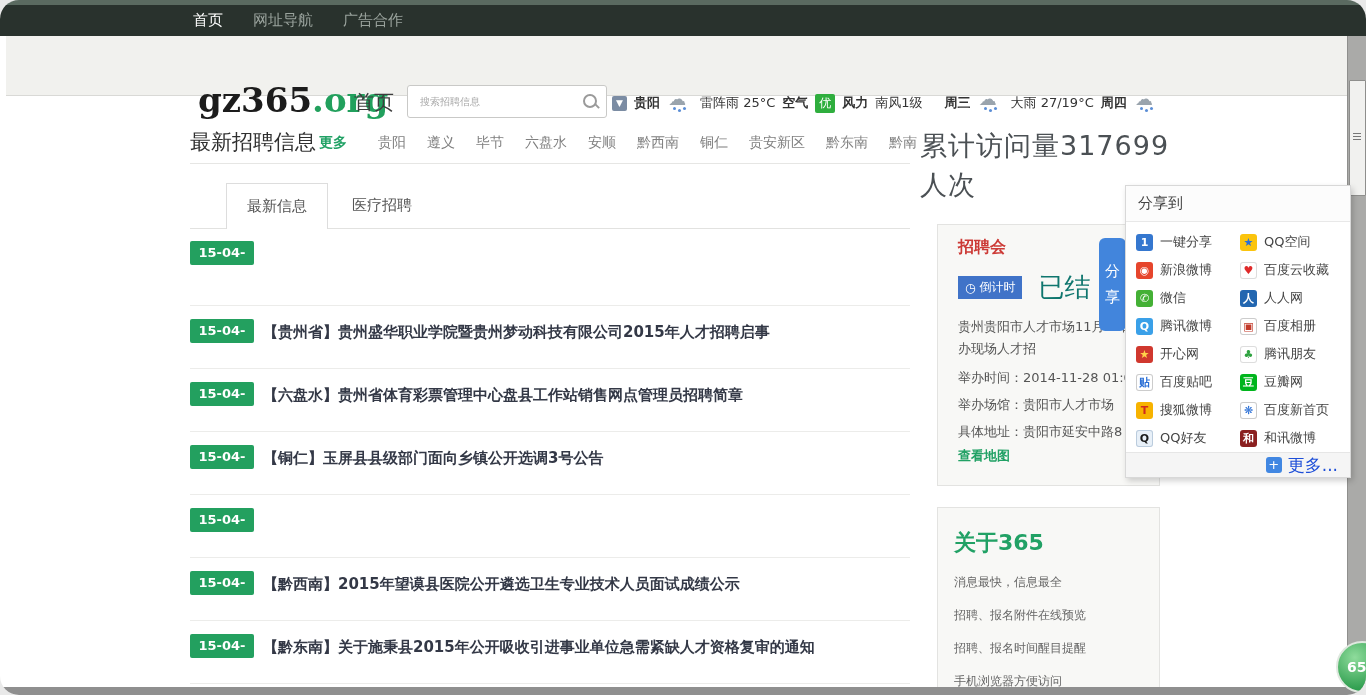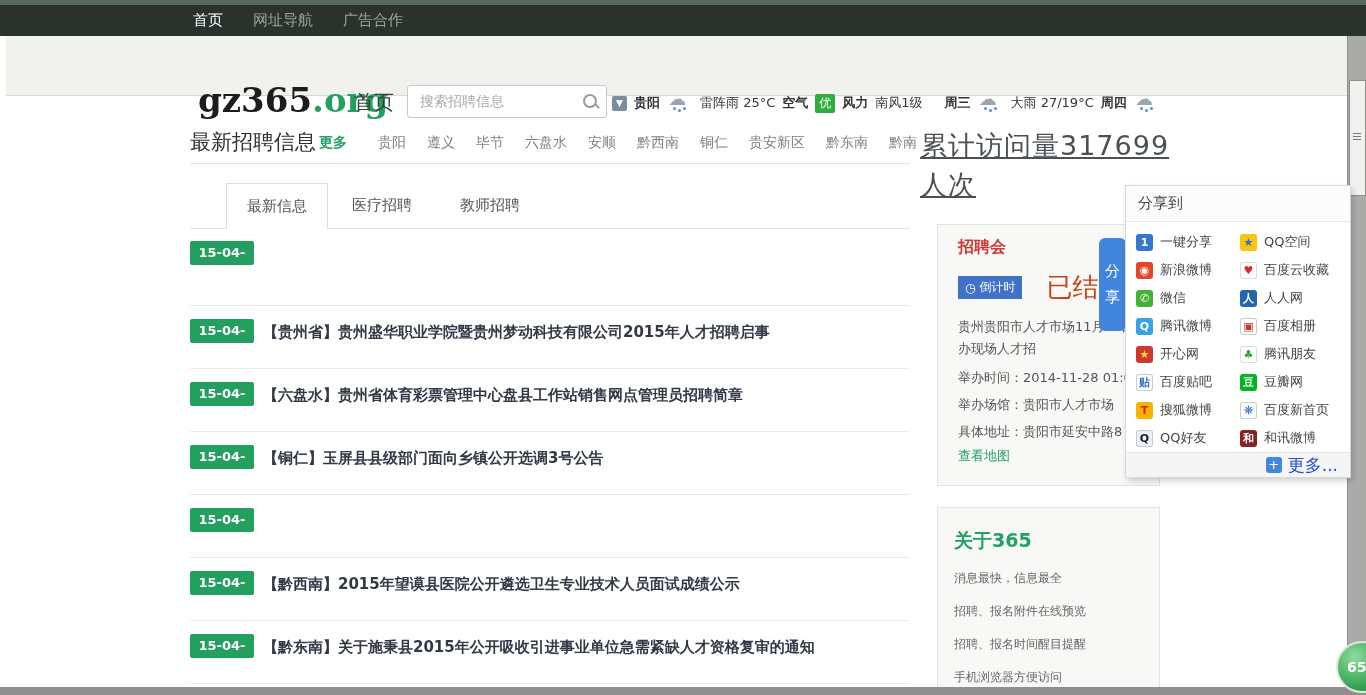--- a/index.html
+++ b/index.html
@@ -4,7 +4,7 @@
 <style>
   html,body{margin:0;padding:0;background:#e9e9e9;}
   .canvas{position:relative;width:1366px;height:695px;overflow:hidden;background:#fff;
-          font-family:"DejaVu Sans","Liberation Sans",sans-serif;color:#333;}
+          font-family:"DejaVu Sans","Liberation Sans",sans-serif;color:#333;border-radius:19px;}
 
   
   .top-strip{position:absolute;left:0;top:0;width:1366px;height:5px;background:#5a6a60;}

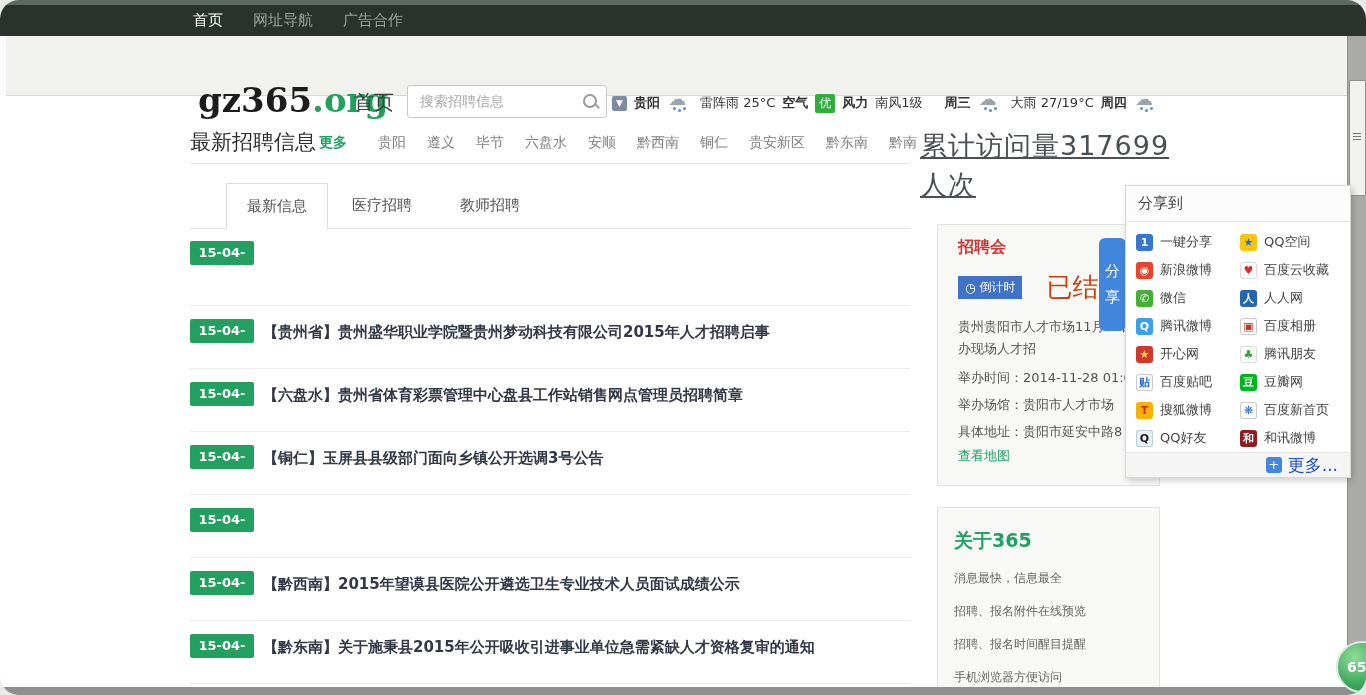--- a/index.html
+++ b/index.html
@@ -20,7 +20,7 @@
   .logo .suffix{color:#22a05d;}
   .home-link{position:absolute;left:348px;top:53px;font-size:20px;color:#3c3c3c;cursor:pointer;}
   .searchbox{position:absolute;left:401px;top:49px;width:198px;height:31px;background:#fff;border:1px solid #c9c9c7;border-radius:3px;}
-  .searchbox input{position:absolute;left:10px;top:4px;width:160px;height:22px;border:0;outline:none;font-size:14px;color:#444;background:transparent;font-family:Liberation Serif, serif;}
+  .searchbox input{position:absolute;left:10px;top:4px;width:160px;height:22px;border:0;outline:none;font-size:10px;color:#444;background:transparent;font-family:Liberation Mono, monospace;}
   .searchbox input::placeholder{color:#a9a9a9;}
   .mag{position:absolute;right:9px;top:8px;width:10px;height:10px;border:2px solid #9a9a9a;border-radius:50%;}
   .mag::after{content:"";position:absolute;left:9px;top:9px;width:6px;height:2px;background:#9a9a9a;transform:rotate(45deg);}

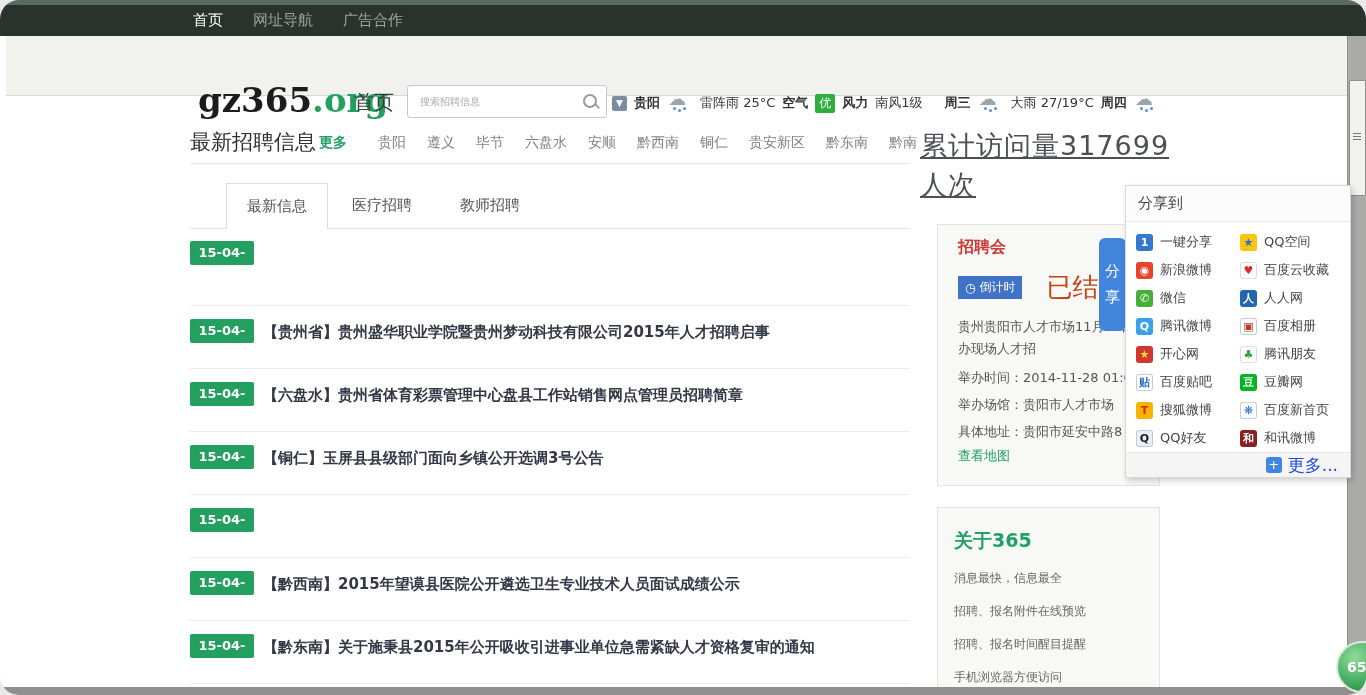--- a/index.html
+++ b/index.html
@@ -54,7 +54,7 @@
   .job-title{font-size:15px;font-weight:bold;color:#333846;line-height:26px;padding-top:0px;}
 
   
-  .visitor{position:absolute;left:920px;top:126px;width:256px;font-size:27px;line-height:39px;color:#4b5054;letter-spacing:1px;text-decoration:underline;}
+  .visitor{position:absolute;left:920px;top:126px;width:256px;font-size:27px;line-height:39px;color:#4b5054;letter-spacing:1px;}
 
   .side-box{position:absolute;background:#f8f8f6;border:1px solid #e3e3e1;box-sizing:border-box;}
   .fair-box{left:937px;top:224px;width:223px;height:262px;padding:12px 20px;overflow:hidden;}

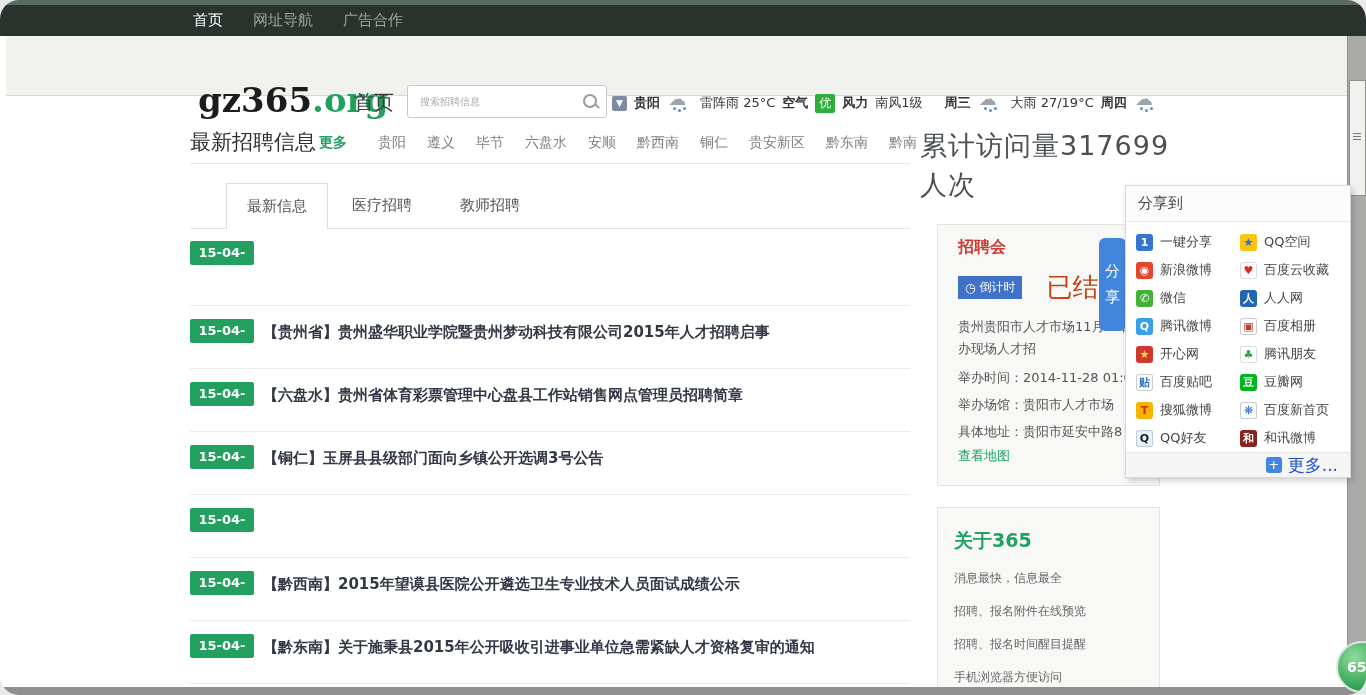--- a/index.html
+++ b/index.html
@@ -165,7 +165,6 @@
   <div class="tabs" id="tabs">
       <span class="tab active">最新信息</span>
       <span class="tab">医疗招聘</span>
-      <span class="tab">教师招聘</span>
     </div>
 
   <div class="job-list" id="job-list">

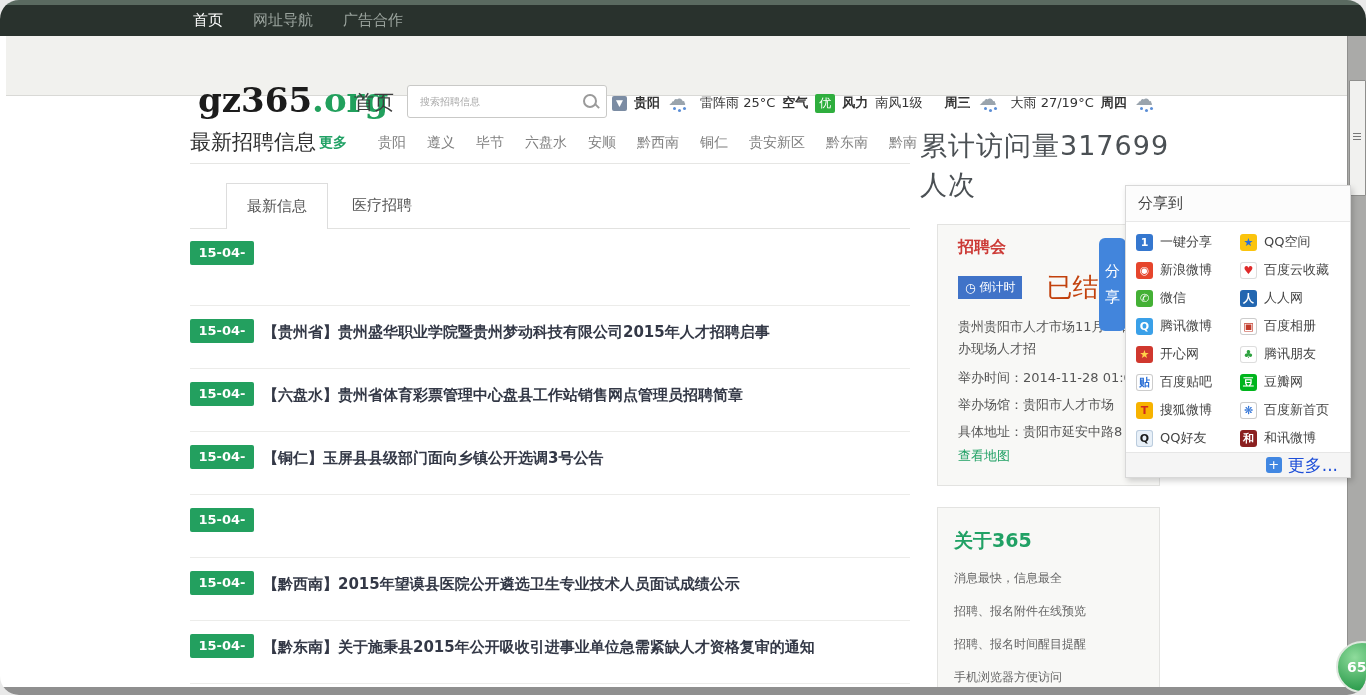--- a/index.html
+++ b/index.html
@@ -62,7 +62,7 @@
   .fair-row{display:flex;align-items:center;margin-top:12px;}
   .countdown-badge{background:#4073c8;color:#fff;font-size:12px;padding:3px 7px;display:flex;align-items:center;gap:4px;}
   .countdown-badge .clk{font-size:12px;}
-  .fair-status{margin-left:24px;font-size:26px;color:#c2410c;}
+  .fair-status{margin-left:16px;font-size:26px;color:#0f766e;}
   .fair-desc{margin-top:11px;width:182px;font-size:13px;color:#555;line-height:22px;}
   .fair-info{margin-top:9px;font-size:13px;color:#555;white-space:nowrap;overflow:hidden;}
   .map-link{margin-top:6px;font-size:13px;color:#21a165;cursor:pointer;}

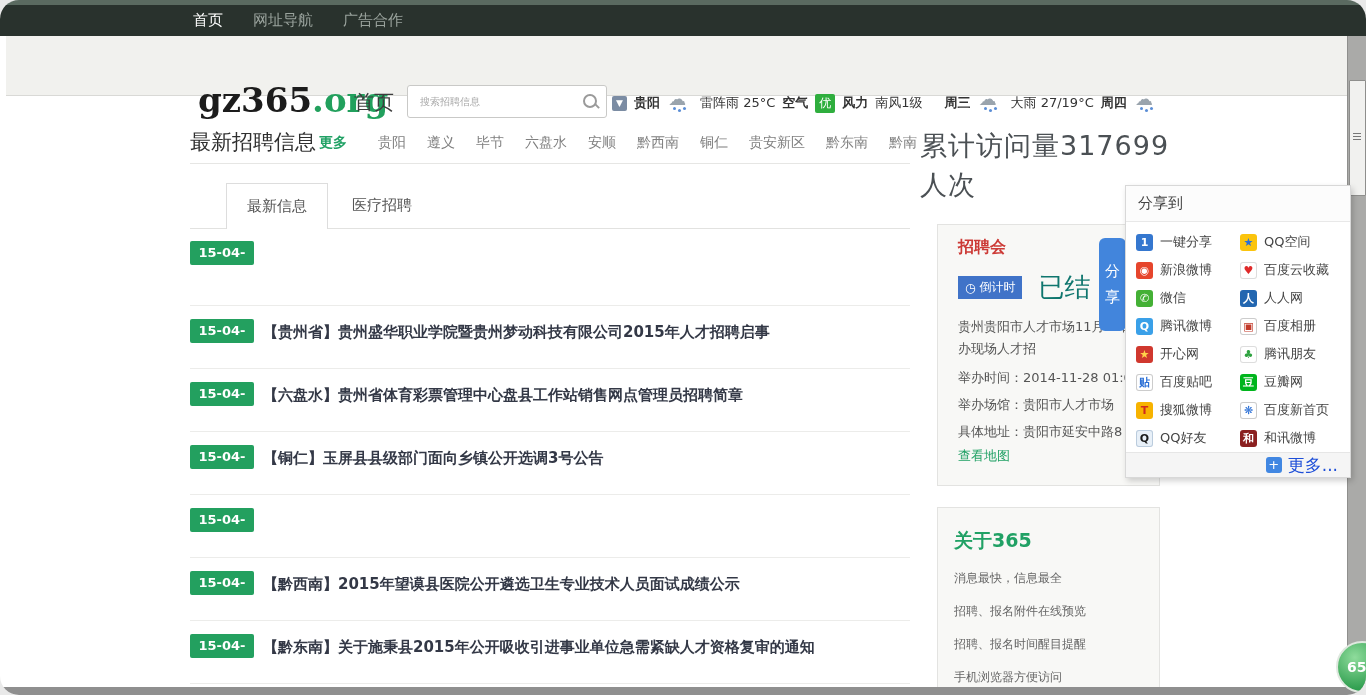--- a/index.html
+++ b/index.html
@@ -65,7 +65,7 @@
   .fair-status{margin-left:16px;font-size:26px;color:#0f766e;}
   .fair-desc{margin-top:11px;width:182px;font-size:13px;color:#555;line-height:22px;}
   .fair-info{margin-top:9px;font-size:13px;color:#555;white-space:nowrap;overflow:hidden;}
-  .map-link{margin-top:6px;font-size:13px;color:#21a165;cursor:pointer;}
+  .map-link{margin-top:6px;font-size:13px;color:#21a165;cursor:pointer;font-weight:bold;}
 
   .about-box{left:937px;top:507px;width:223px;height:200px;padding:12px 16px;}
   .about-title{font-size:19px;font-weight:bold;color:#21a165;margin-top:8px;}

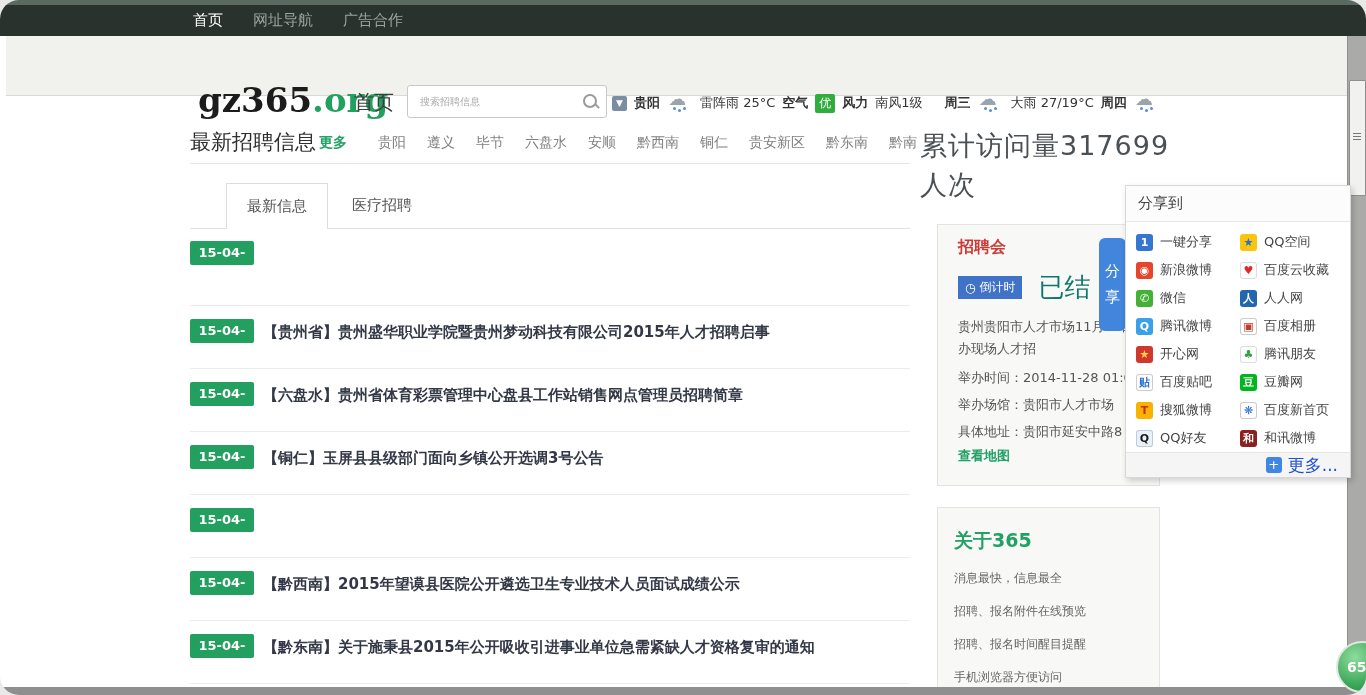--- a/index.html
+++ b/index.html
@@ -68,7 +68,7 @@
   .map-link{margin-top:6px;font-size:13px;color:#21a165;cursor:pointer;font-weight:bold;}
 
   .about-box{left:937px;top:507px;width:223px;height:200px;padding:12px 16px;}
-  .about-title{font-size:19px;font-weight:bold;color:#21a165;margin-top:8px;}
+  .about-title{font-size:22px;font-weight:bold;color:#21a165;margin-top:8px;}
   .about-line{font-size:12px;color:#666;margin-top:16px;white-space:nowrap;overflow:hidden;}
 
   

